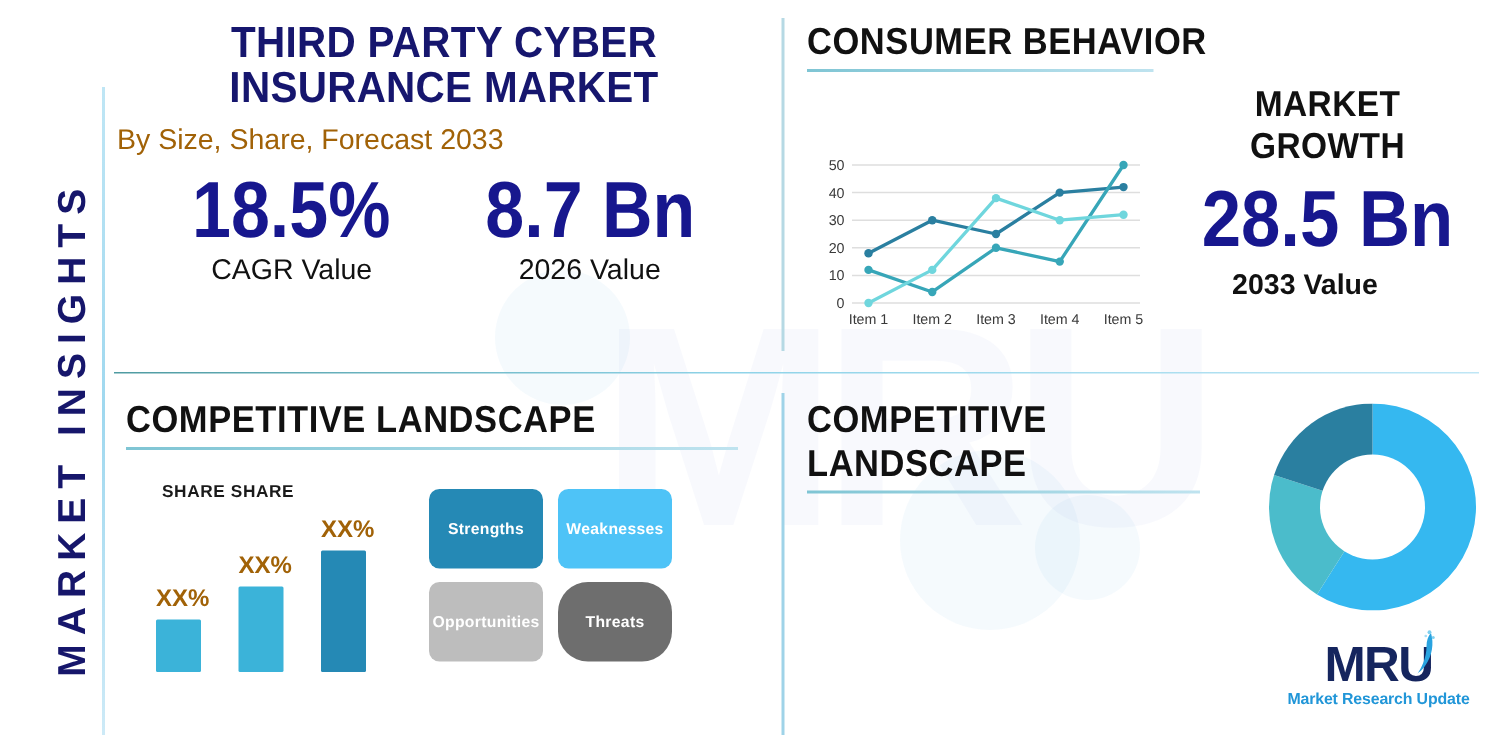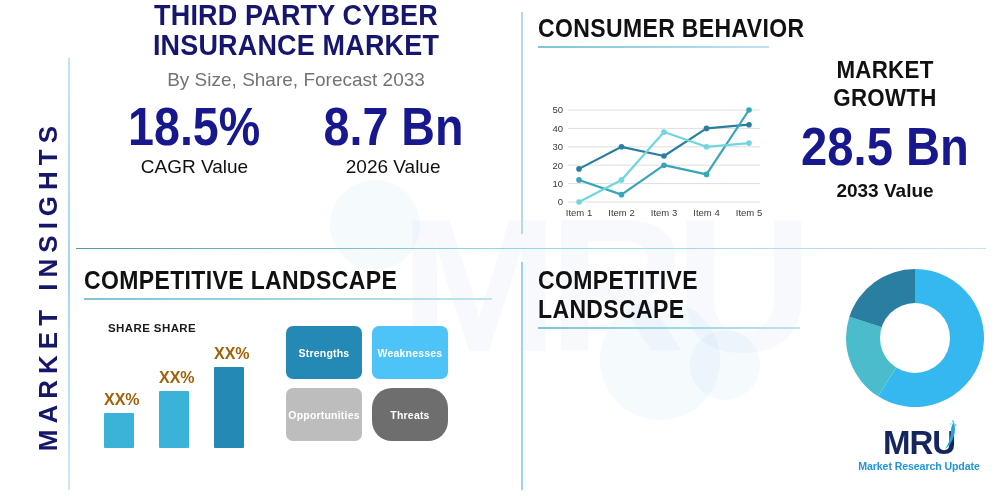--- a/index.html
+++ b/index.html
@@ -57,7 +57,7 @@
   }
 
   
-  .panel-tl{ position:absolute; left:78px; top:0; width:436px; z-index:3; }
+  .panel-tl{ position:absolute; left:78px; top:14px; width:436px; z-index:3; }
   .main-title{
     font-family:"Liberation Sans Narrow","Liberation Sans", sans-serif;
     font-weight:bold; font-size:29px; line-height:30px;

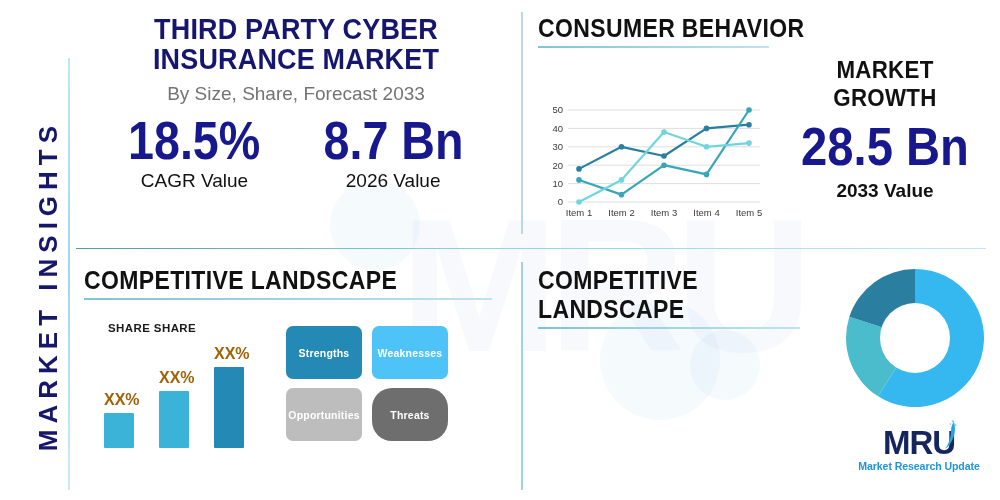--- a/index.html
+++ b/index.html
@@ -65,8 +65,8 @@
     transform:scaleX(0.93); transform-origin:center top;
   }
   .subtitle{
-    margin-top:9px; text-align:center;
-    font-size:19px; color:#737373; font-weight:400;
+    margin-top:9px; text-align:left;
+    font-size:19px; color:#a16207; font-weight:400;
   }
   .stats-row{
     margin-top:8px; display:flex; justify-content:center; gap:44px;align-items:center;

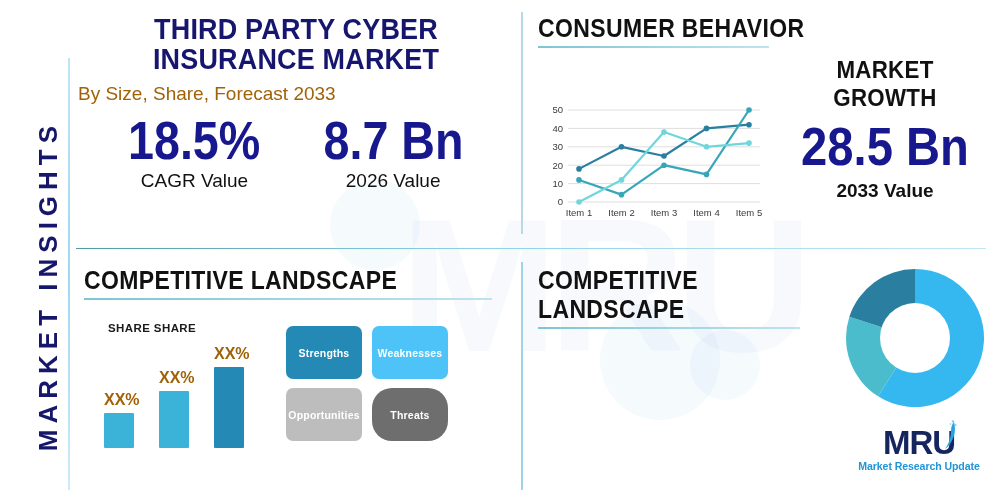--- a/index.html
+++ b/index.html
@@ -106,7 +106,7 @@
     transform:scaleX(0.89);
   }
   .mg-sub{
-    position:absolute; left:242px; top:166px; width:210px; text-align:center;
+    position:absolute; left:227px; top:166px; width:210px; text-align:center;
     font-size:19px; font-weight:bold; color:#111;
   }
 

